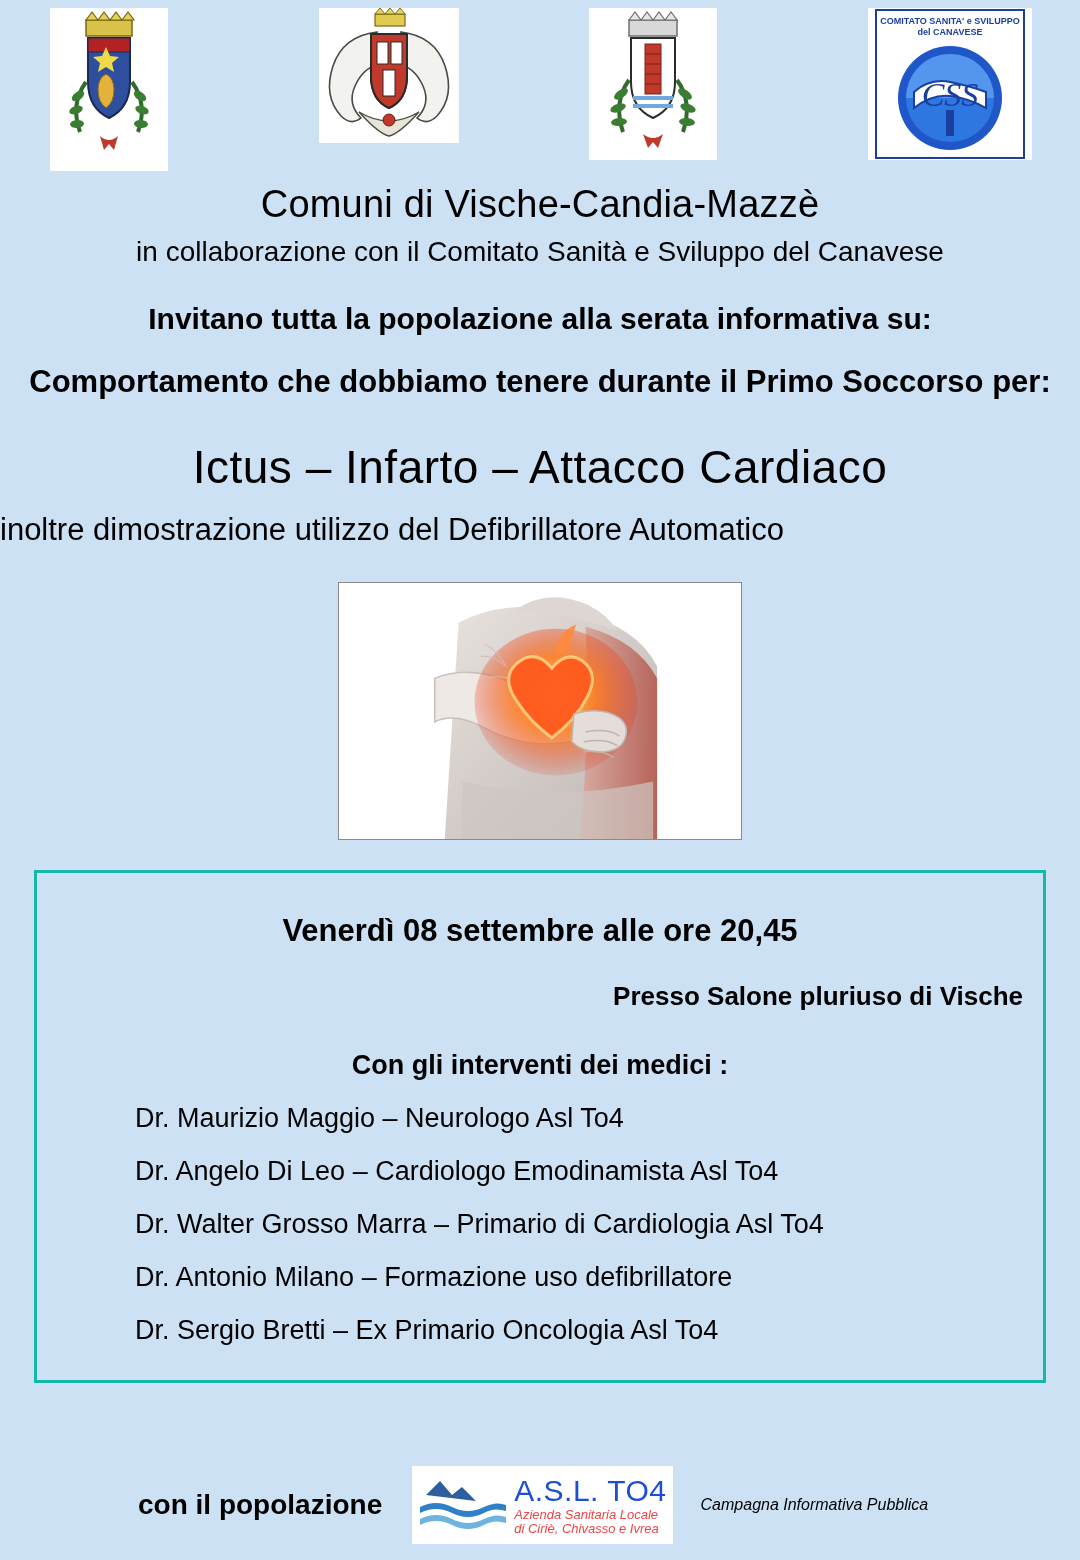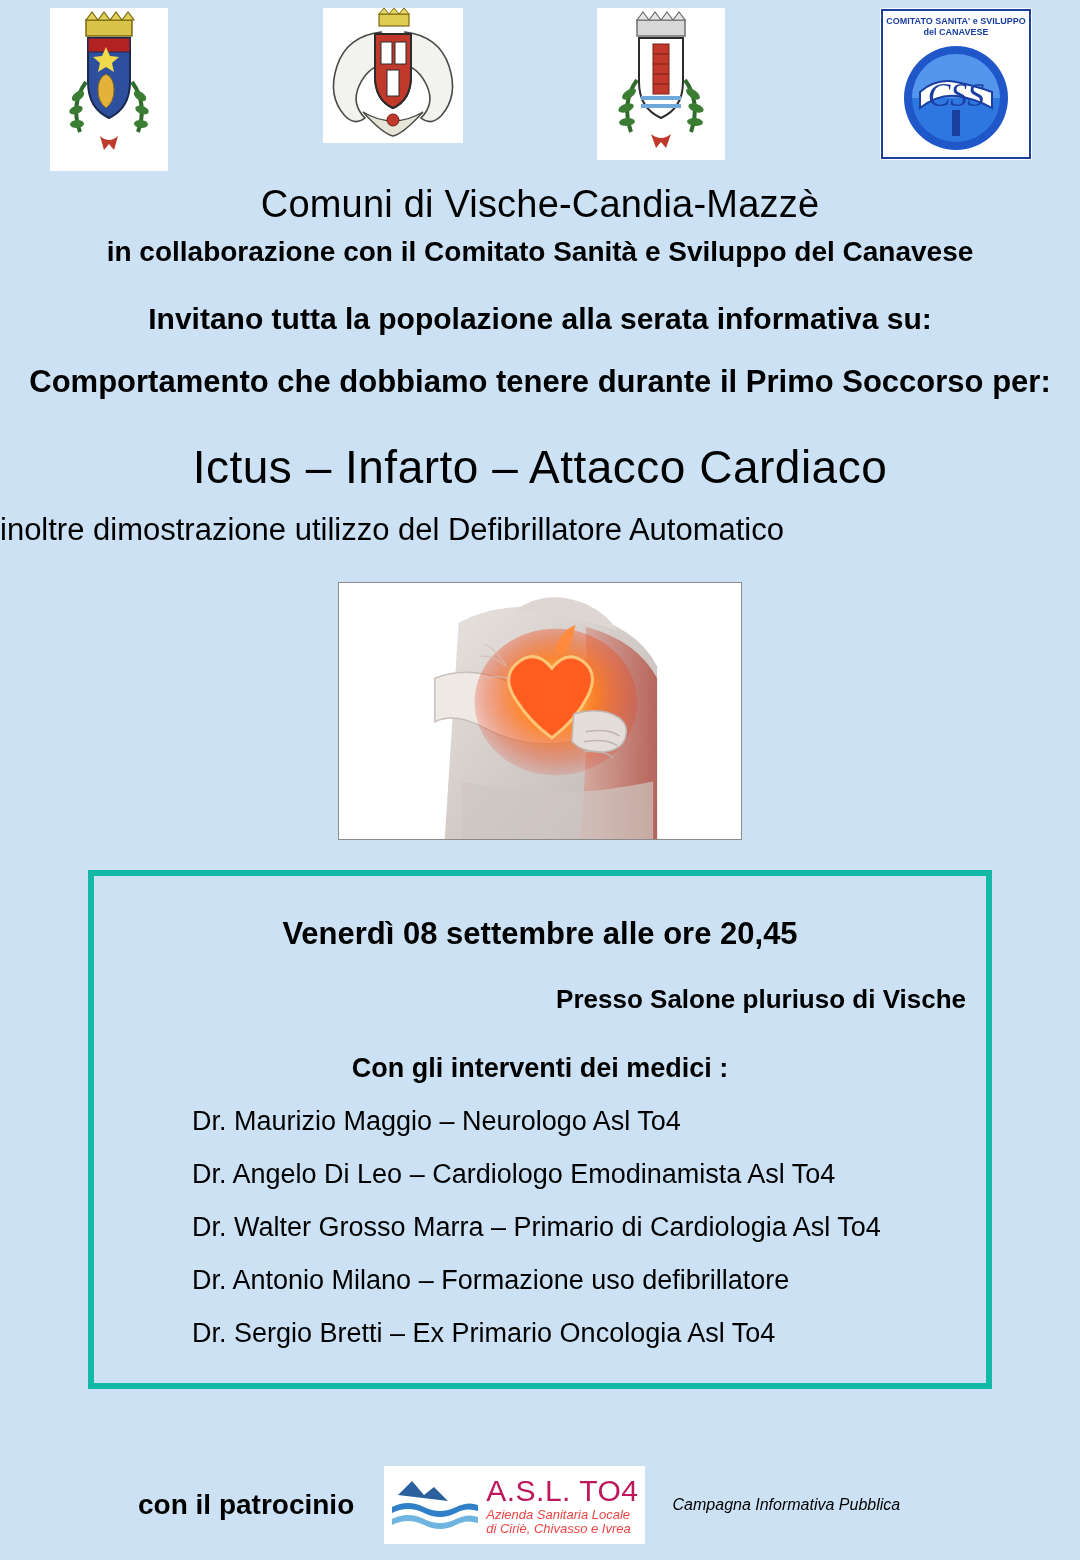--- a/index.html
+++ b/index.html
@@ -41,7 +41,7 @@
   .logo-vische { width: 118px; height: 163px; margin-left: 10px; }
   .logo-candia { width: 140px; height: 135px; margin-left: 20px; }
   .logo-mazze  { width: 128px; height: 152px; margin-right: 20px; }
-  .logo-comitato { width: 152px; height: 152px; margin-right: 8px; }
+  .logo-comitato { width: 164px; height: 152px; margin-right: 8px; }
 
   svg { display: block; }
 

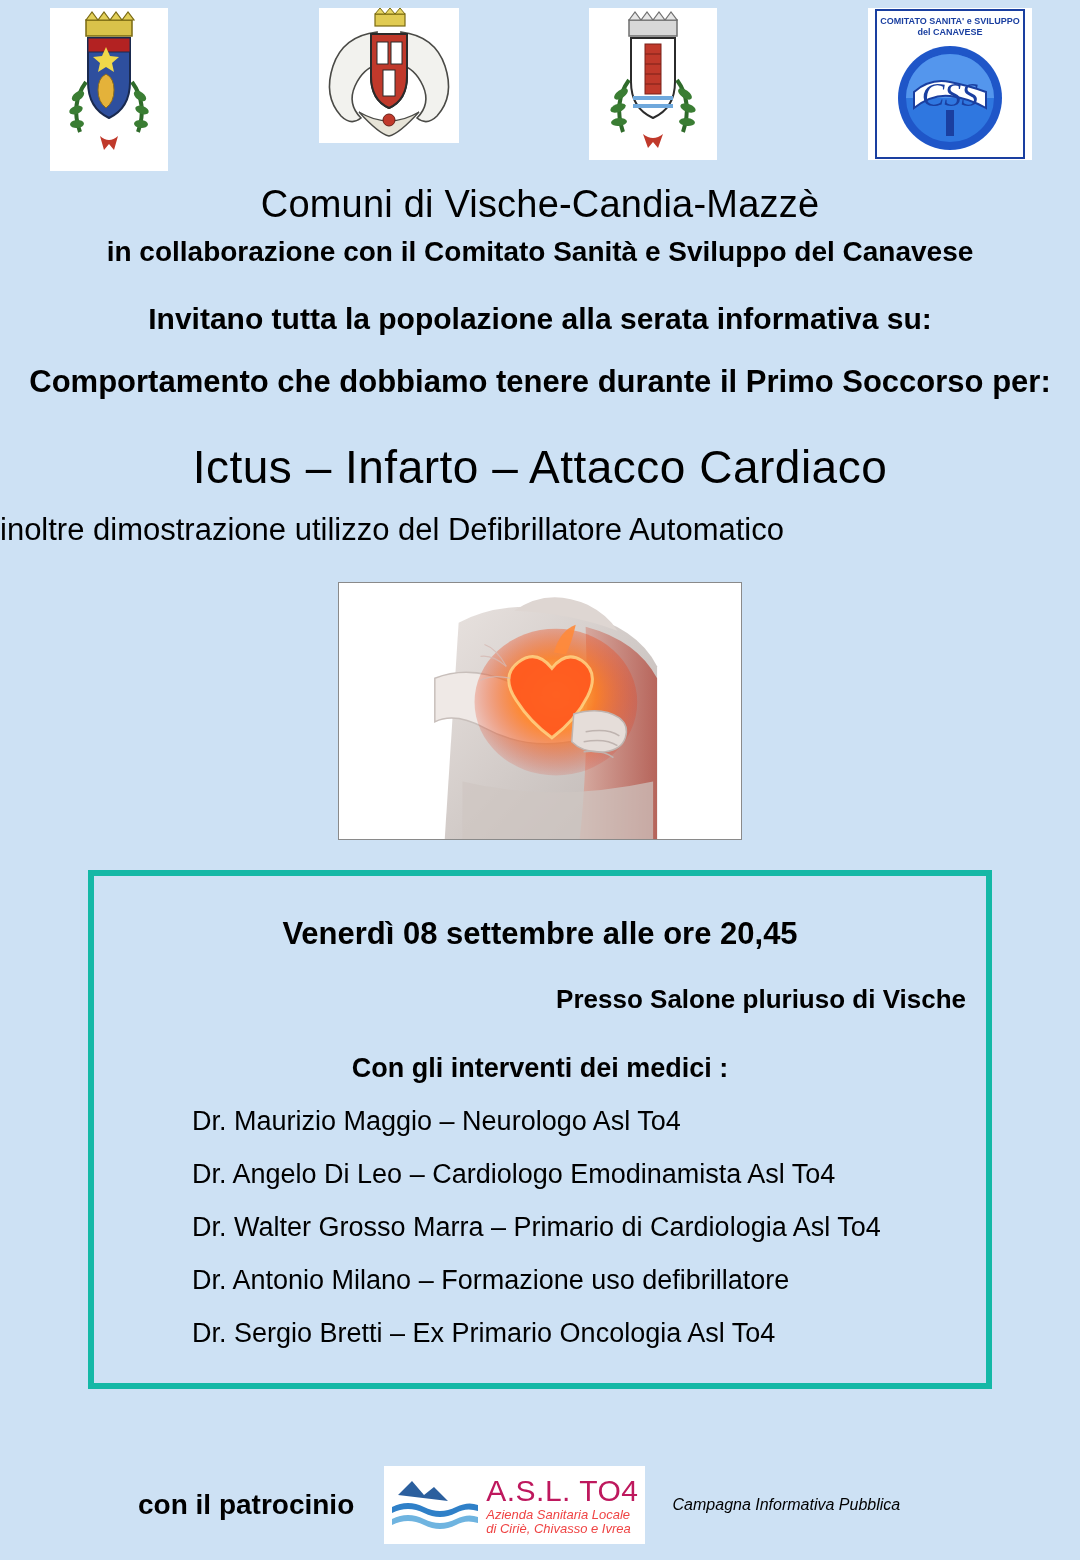--- a/index.html
+++ b/index.html
@@ -56,7 +56,7 @@
   .t-collab {
     text-align: center;
     font-size: 28px;
-    font-weight: bold;
+    font-weight: normal;
     margin-top: 10px;
   }
   .t-invitano {

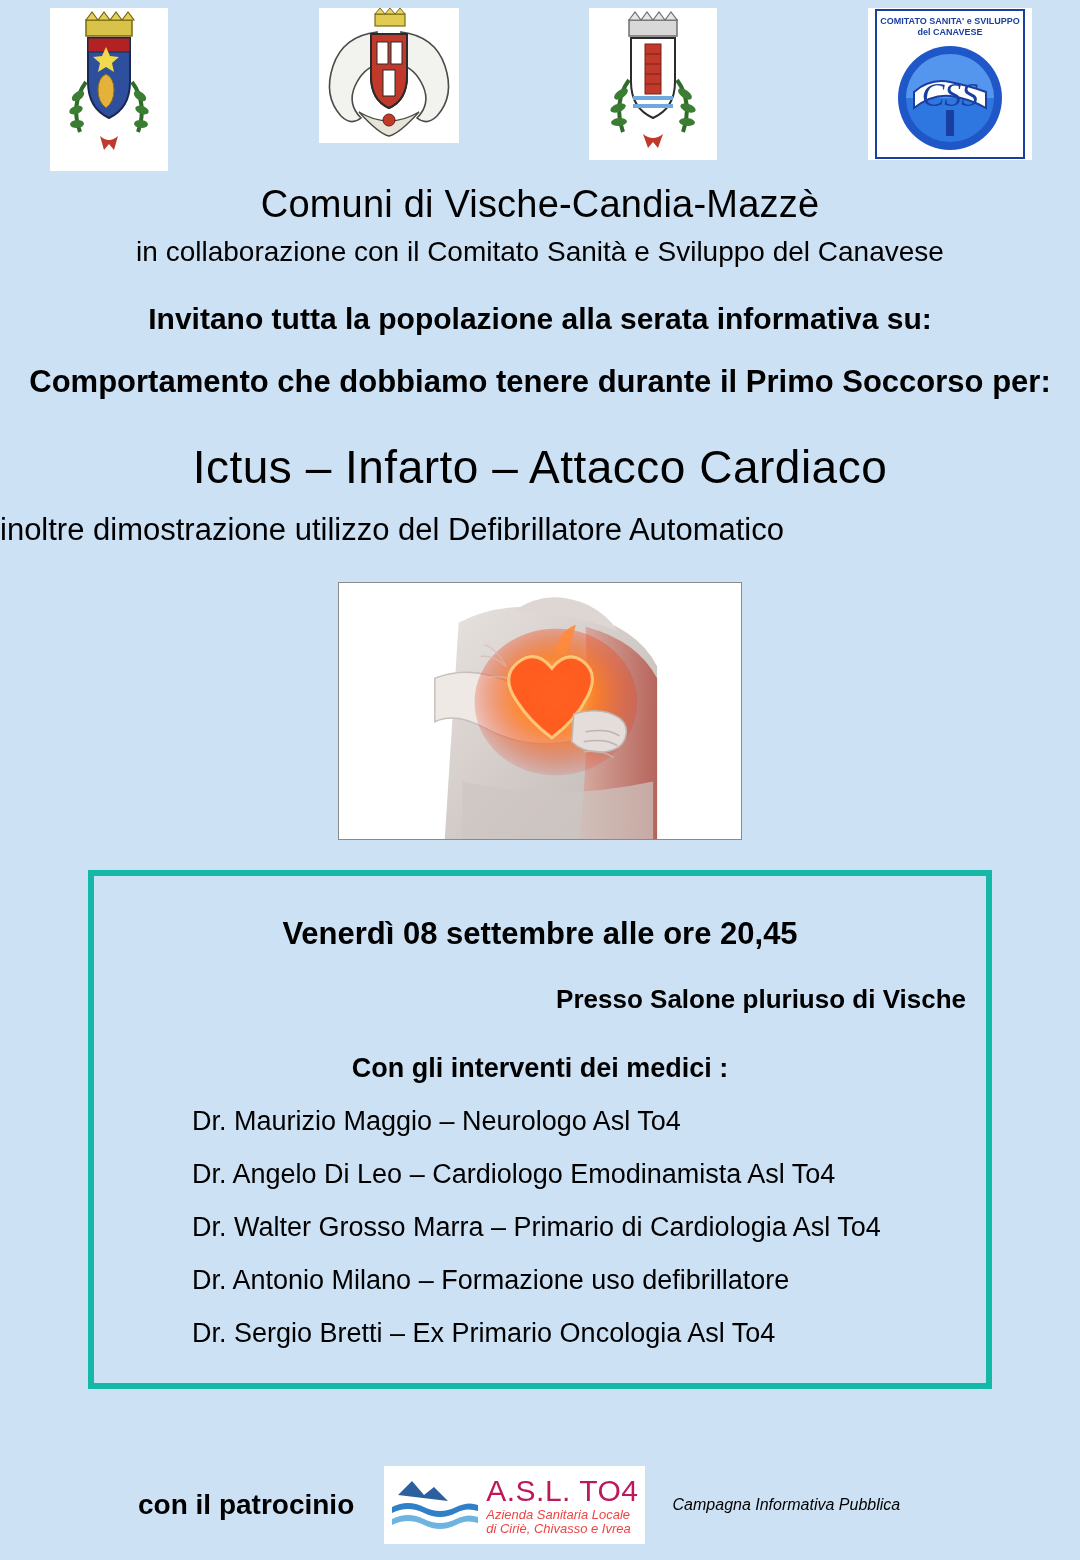--- a/index.html
+++ b/index.html
@@ -100,9 +100,9 @@
   
   .infobox {
     margin: 30px auto 0 auto;
-    width: 904px;
-    box-sizing: border-box;
-    border: 6px solid #14b8a6;
+    width: 1012px;
+    box-sizing: border-box;
+    border: 3px solid #14b8a6;
     padding: 40px 20px 34px 20px;
   }
   .ib-date {

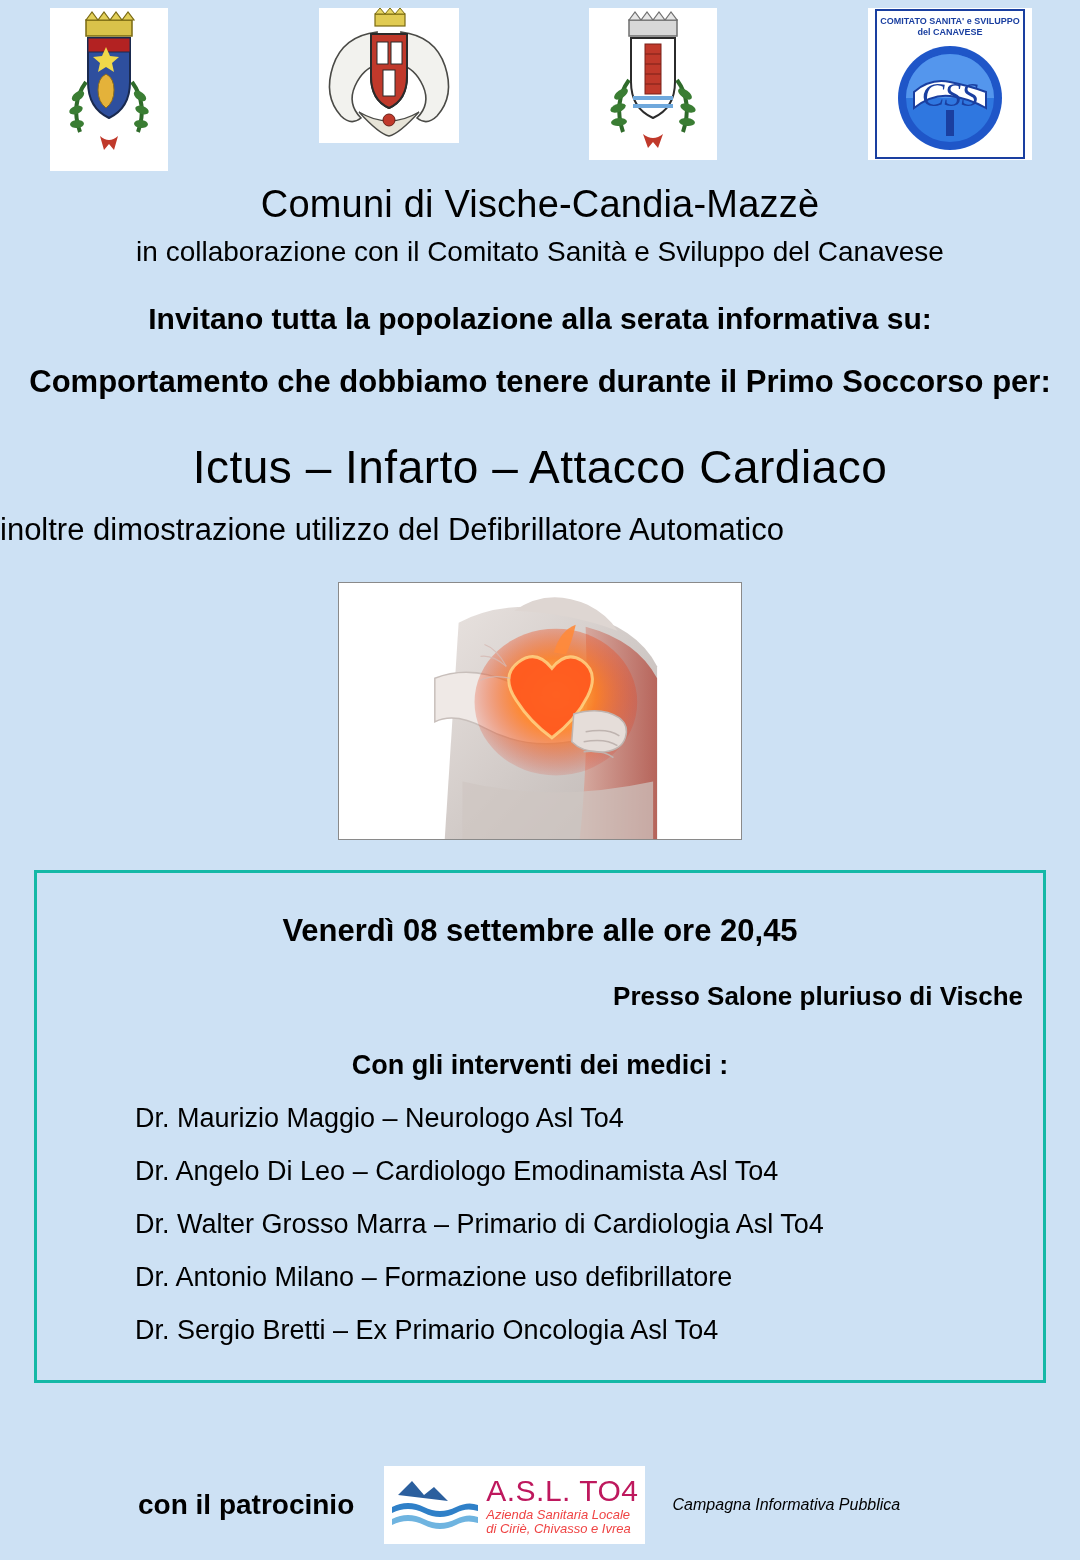--- a/index.html
+++ b/index.html
@@ -347,7 +347,7 @@
   </div>
 
   <div class="footer">
-    <div class="patrocinio">con il patrocinio</div>
+    <div class="patrocinio">con il popolazione</div>
 
     <div class="asl">
       <svg class="asl-wave" viewBox="0 0 92 64">

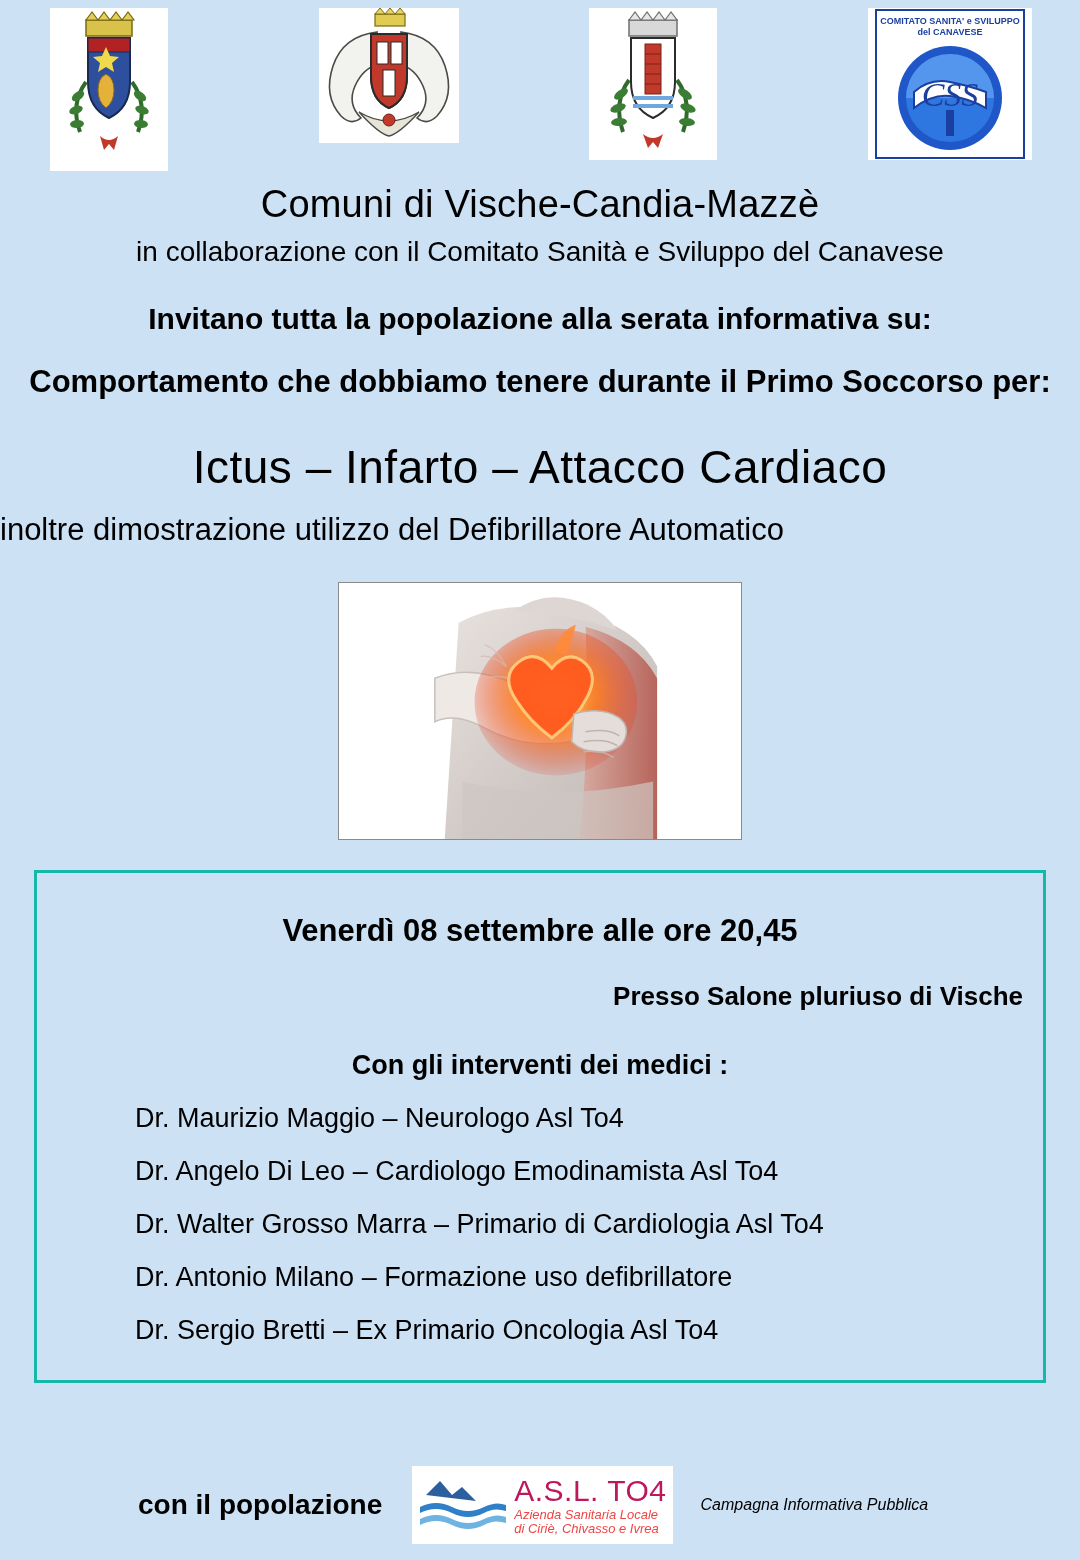--- a/index.html
+++ b/index.html
@@ -162,7 +162,7 @@
   .asl-text { margin-left: 6px; line-height: 1.05; }
   .asl-title {
     font-size: 30px;
-    color: #be185d;
+    color: #1d4ed8;
     letter-spacing: 0.5px;
   }
   .asl-sub1, .asl-sub2 {

